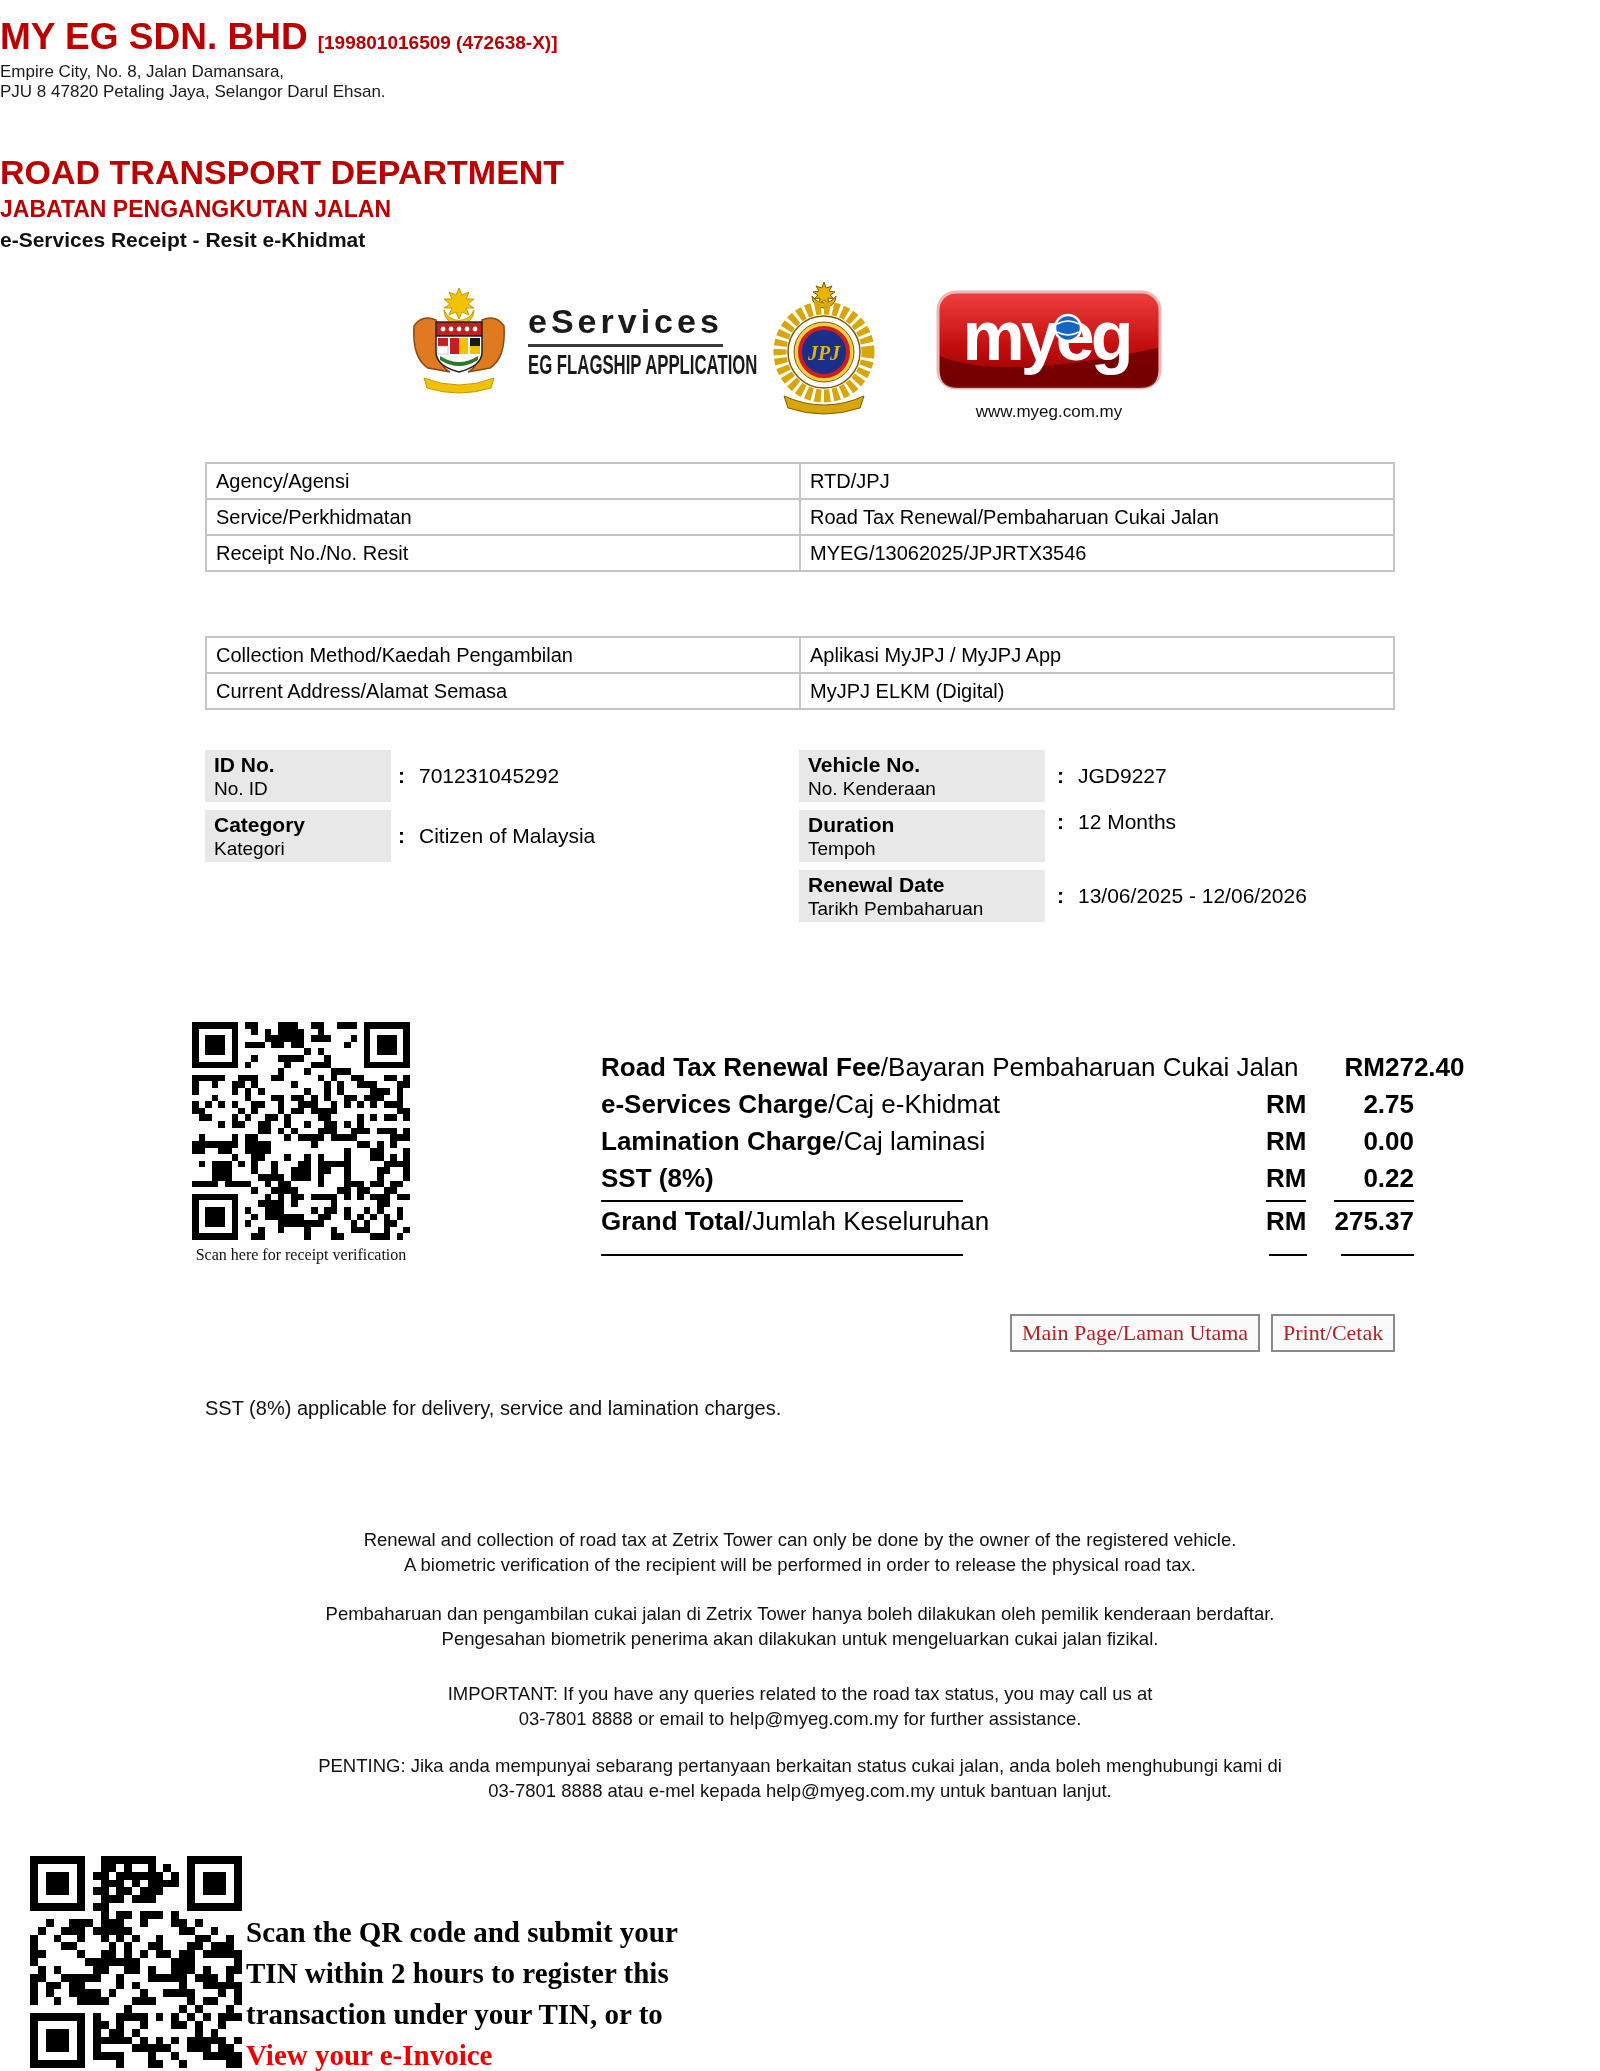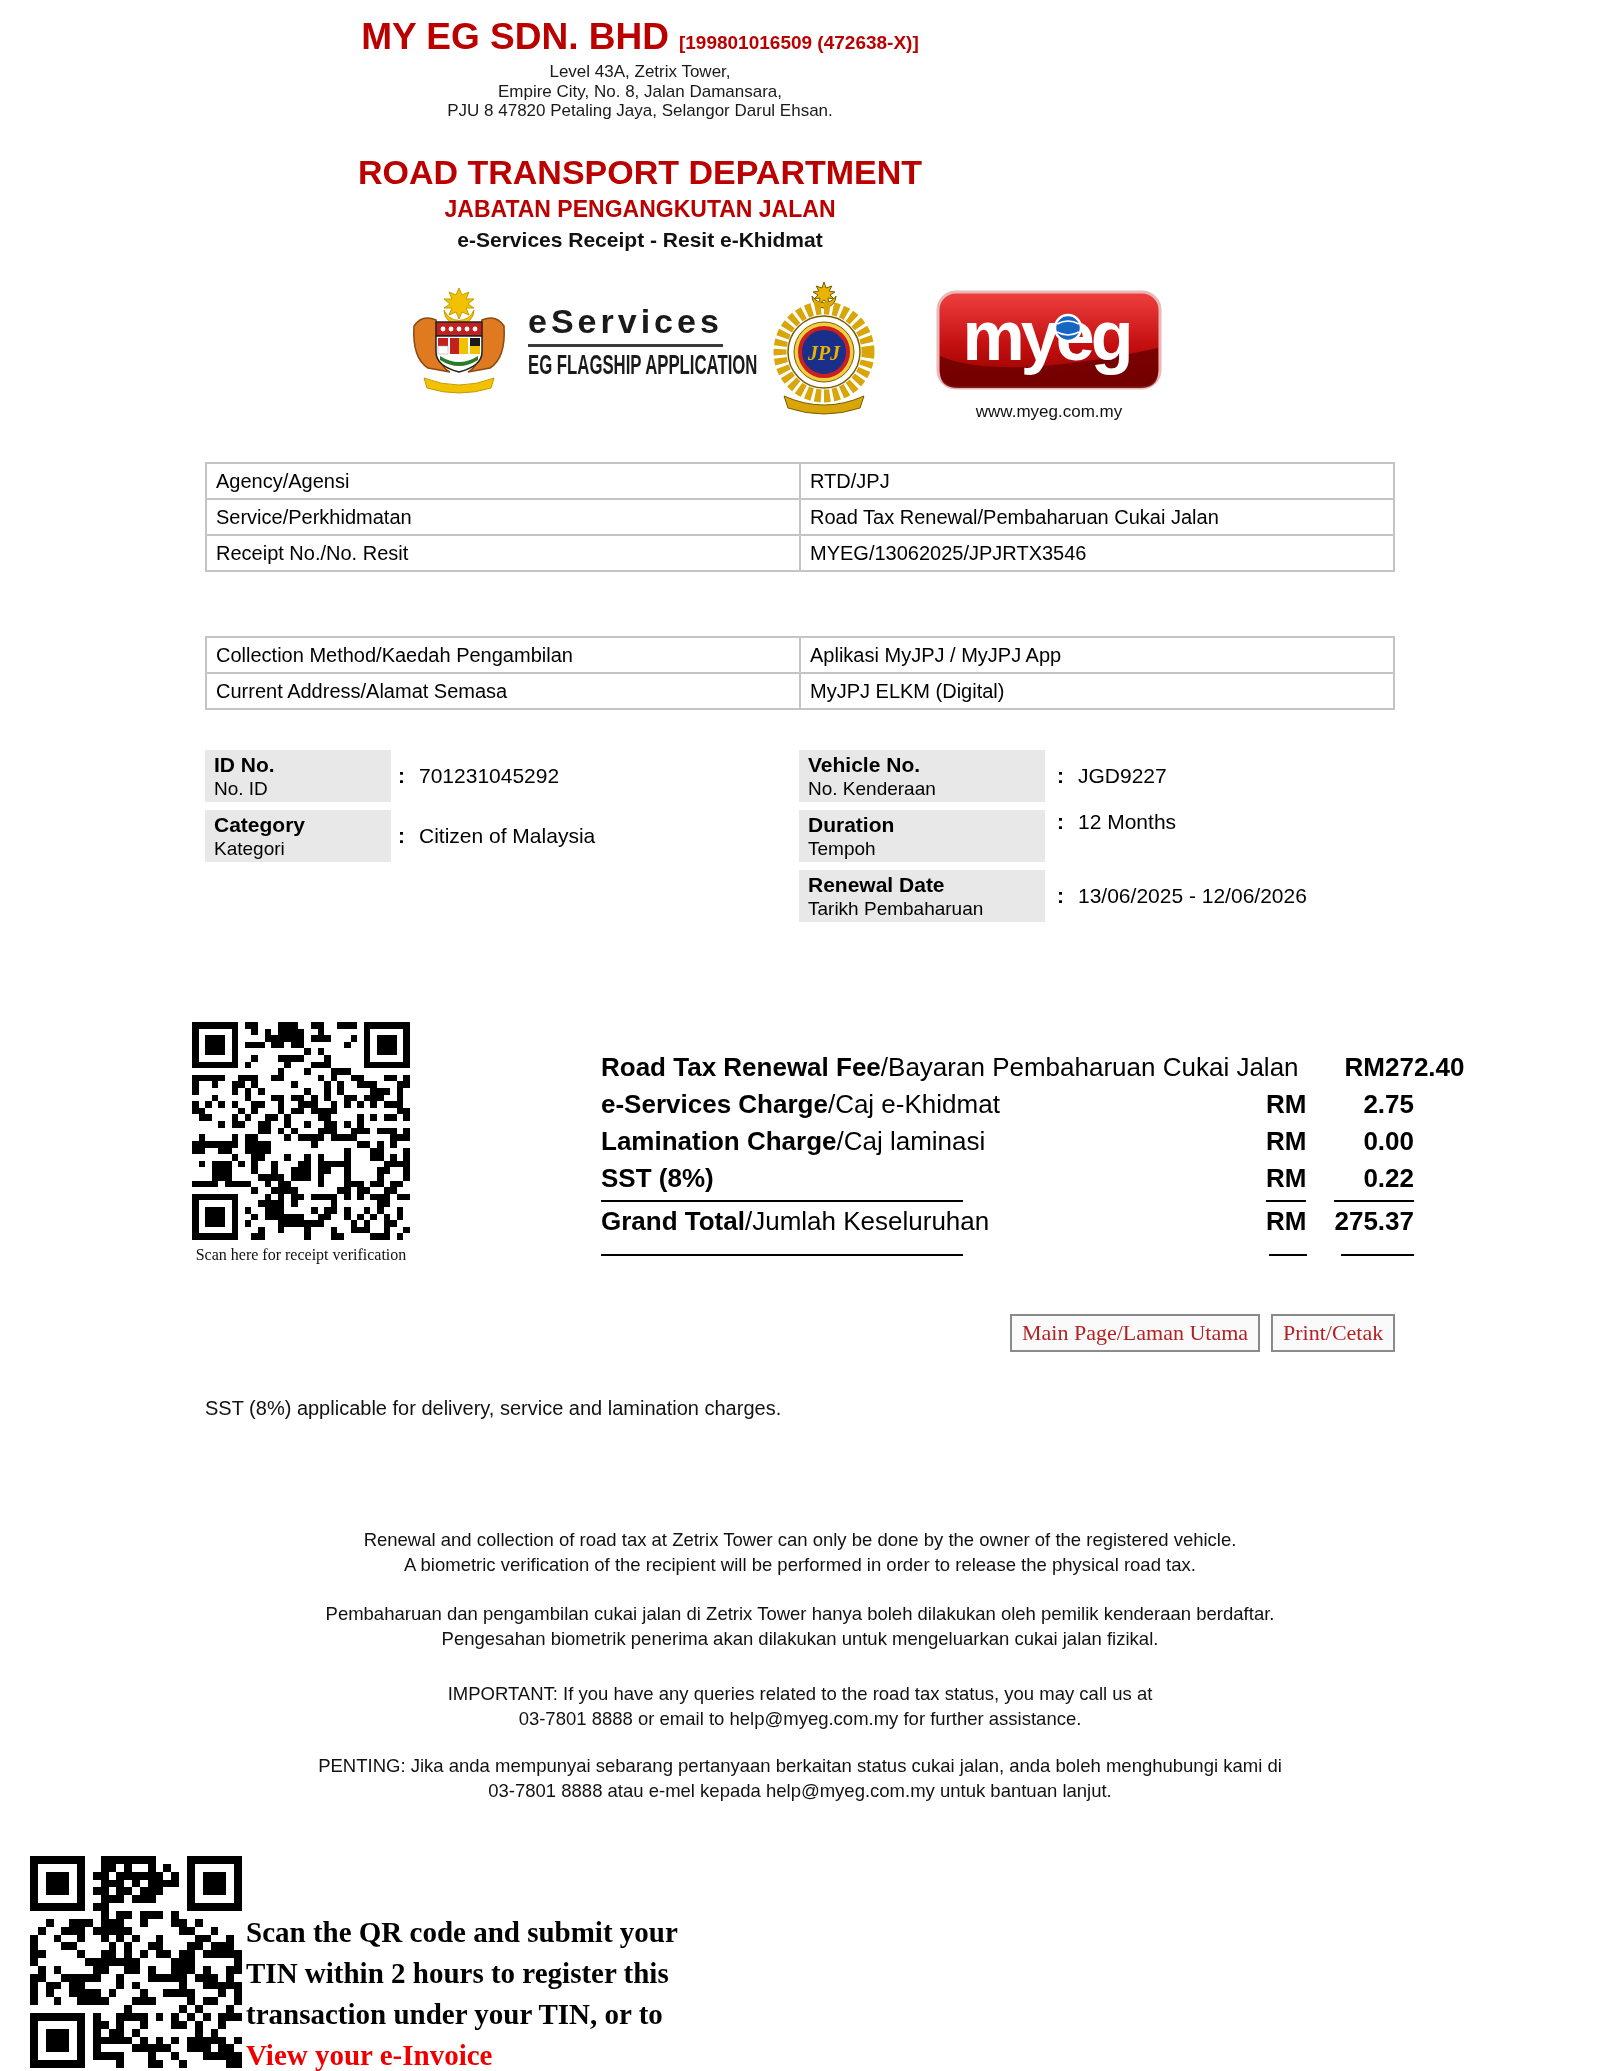--- a/index.html
+++ b/index.html
@@ -9,7 +9,7 @@
     font-family:"Liberation Sans","DejaVu Sans",sans-serif;color:#000;
   }
   .abs{position:absolute;}
-  .center-row{left:0;width:1280px;text-align:center;}
+  .center-row{left:0;width:1280px;}
 
   
   #company-name{top:16px;font-weight:bold;color:var(--brand_red);}

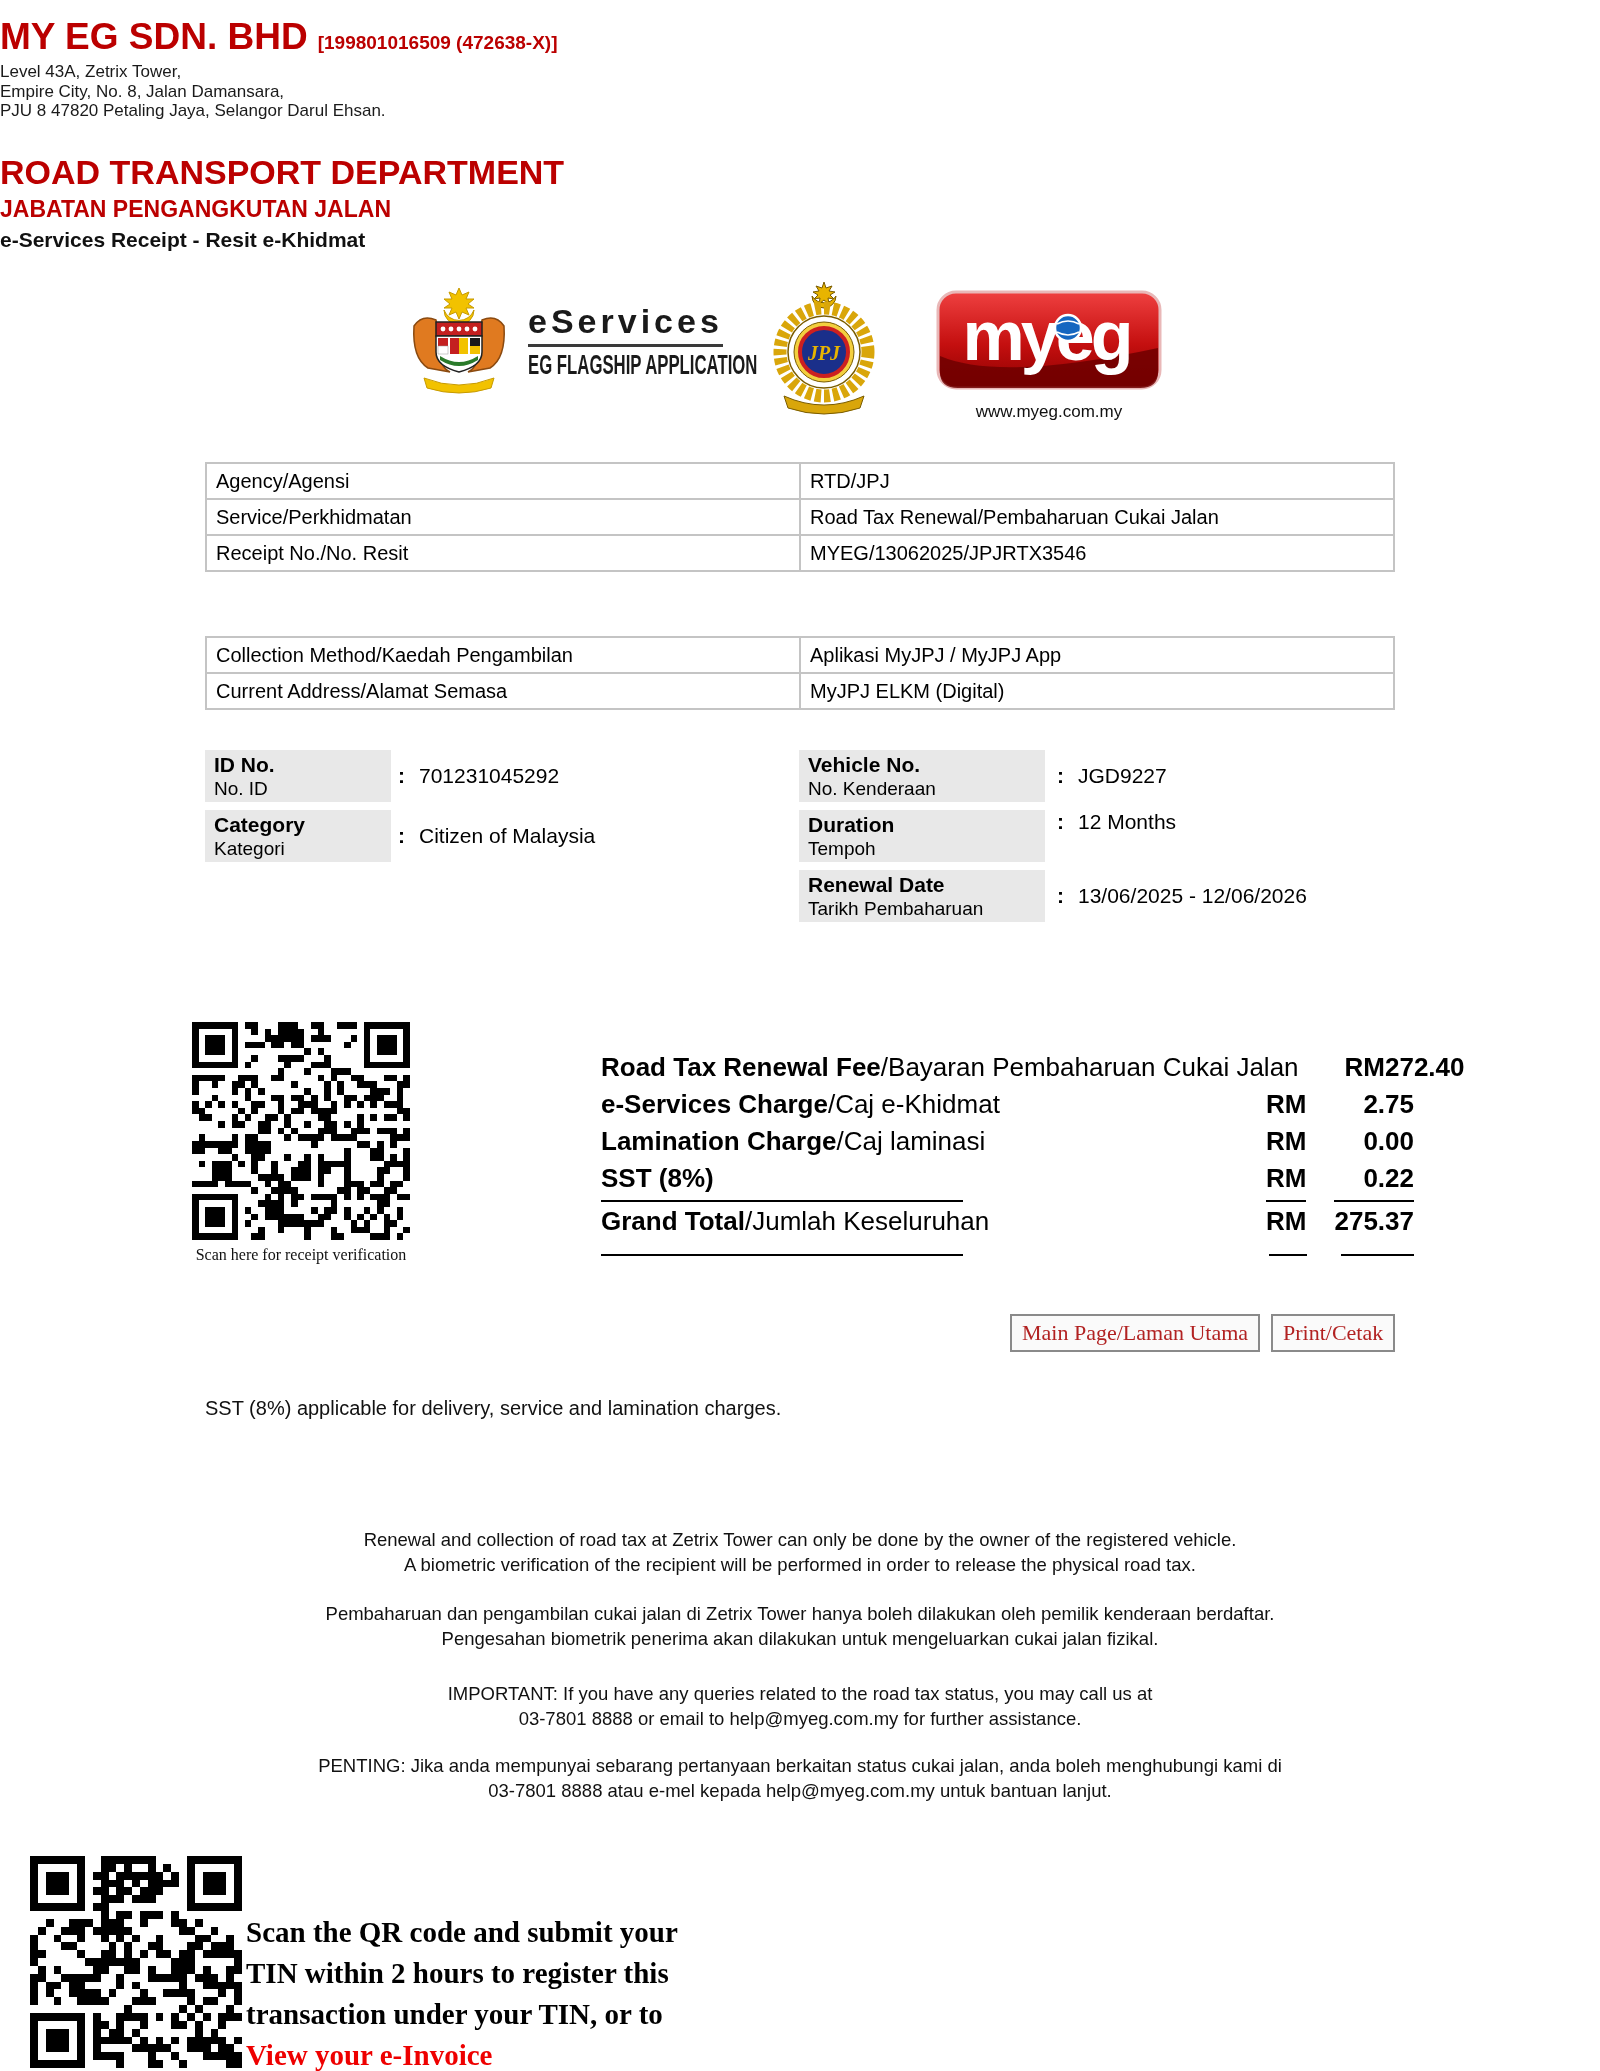--- a/index.html
+++ b/index.html
@@ -97,7 +97,6 @@
     <span class="big">MY EG SDN. BHD</span><span class="reg">[199801016509 (472638-X)]</span>
   </div>
   <div class="abs center-row" id="company-address">
-    <div>Level 43A, Zetrix Tower,</div>
     <div>Empire City, No. 8, Jalan Damansara,</div>
     <div>PJU 8 47820 Petaling Jaya, Selangor Darul Ehsan.</div>
   </div>

